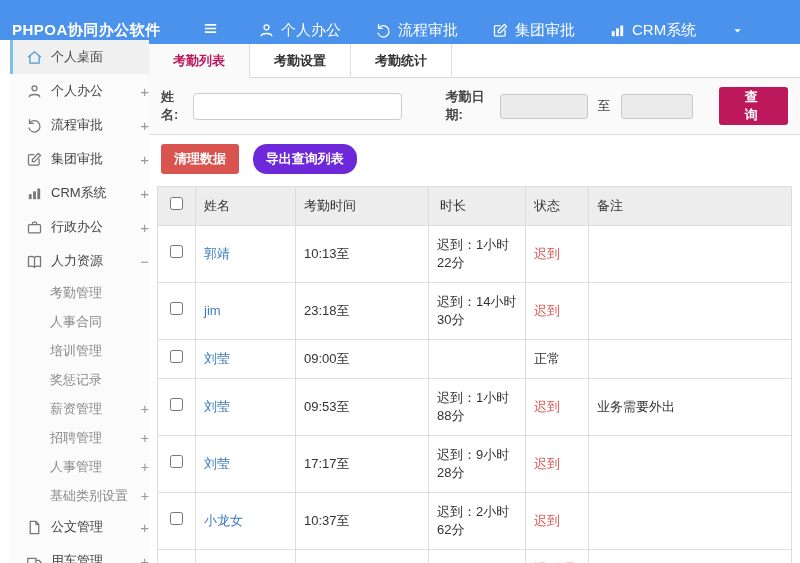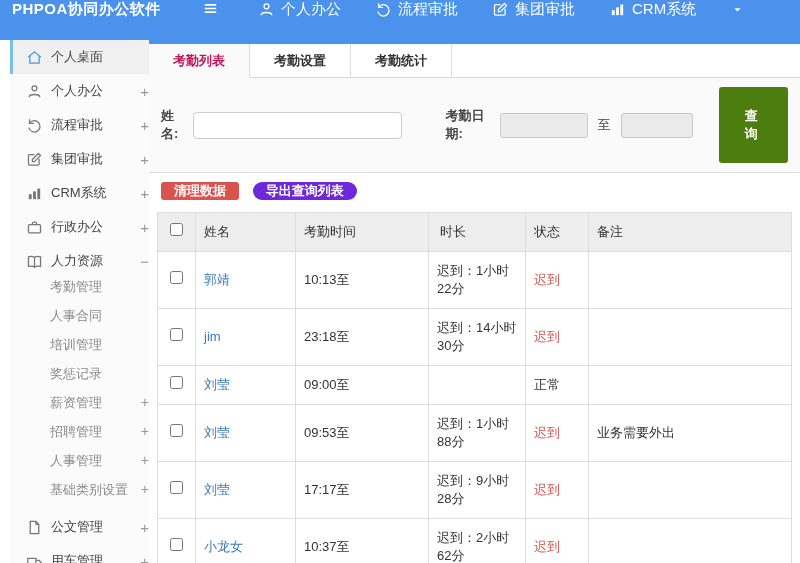--- a/index.html
+++ b/index.html
@@ -7,7 +7,7 @@
     font-family:"Liberation Sans","DejaVu Sans",sans-serif; font-size:13px; color:#333; }
 
   
-  .topbar { height:40px; background:#4b92ec; display:flex; align-items:flex-start; color:#fff; }
+  .topbar { height:40px; background:#4b92ec; display:flex; align-items:flex-end; color:#fff; }
   .logo { width:190px; padding-left:12px; font-size:15px; font-weight:bold; letter-spacing:.5px; }
   .hamburger { width:40px; display:flex; justify-content:center; cursor:pointer; }
   .topnav { display:flex; align-items:center; margin-left:28px; }

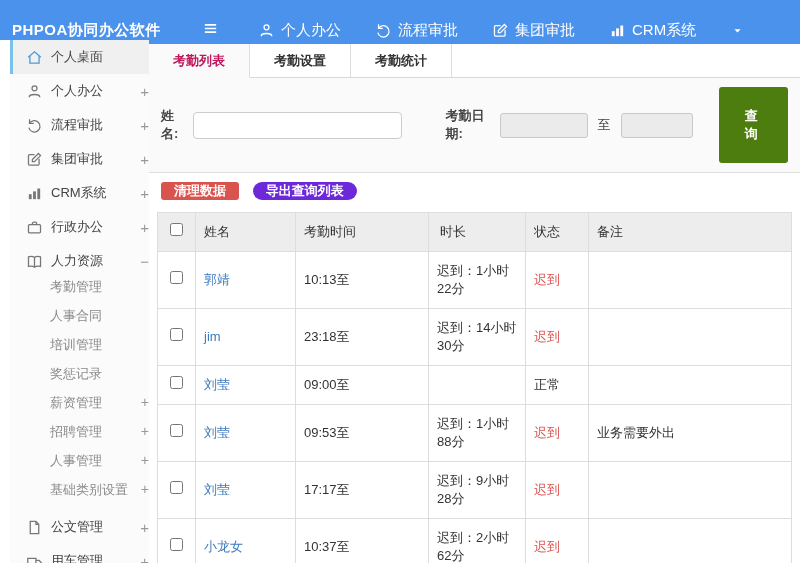--- a/index.html
+++ b/index.html
@@ -50,8 +50,8 @@
   .inp-date.d1 { width:88px; }
   .inp-date.d2 { width:72px; }
   .to-label { margin:0 10px; color:#444; }
-  .btn-search { margin-left:26px; background:#4d7c0f; color:#fff; border:none; border-radius:3px;
-    padding:20px 17px; font-size:13px; font-weight:bold; letter-spacing:4px; cursor:pointer; }
+  .btn-search { margin-left:26px; background:#be185d; color:#fff; border:none; border-radius:3px;
+    padding:1px 17px; font-size:13px; font-weight:bold; letter-spacing:4px; cursor:pointer; }
 
   .actions-row { padding:9px 12px 10px; background:#fff; }
   .btn { border:none; border-radius:3px; color:#fff; font-size:13px; font-weight:bold;

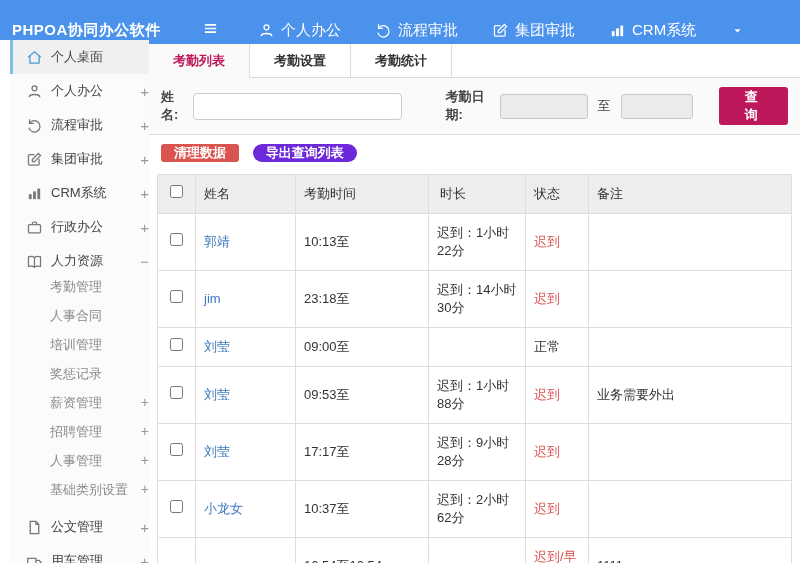--- a/index.html
+++ b/index.html
@@ -55,7 +55,7 @@
 
   .actions-row { padding:9px 12px 10px; background:#fff; }
   .btn { border:none; border-radius:3px; color:#fff; font-size:13px; font-weight:bold;
-    padding:0 13px; cursor:pointer; margin-right:10px; }
+    padding:6px 13px; cursor:pointer; margin-right:10px; }
   .btn-danger { background:#d9534f; }
   .btn-info { background:#6d28d9;border-radius:14px; }
 

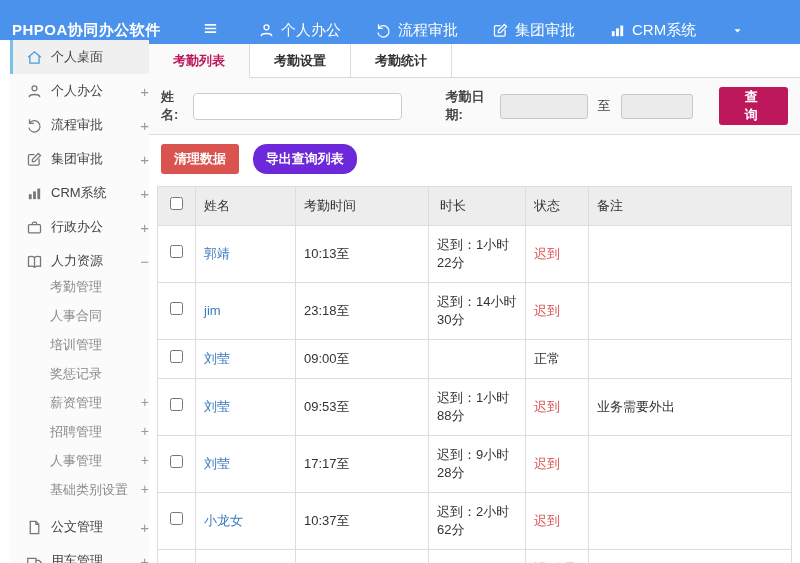--- a/index.html
+++ b/index.html
@@ -26,7 +26,7 @@
   .side-item .s-expand { color:#999; font-size:15px; }
   .side-item.active { background:#f0f0f0; border-left:3px solid #79c1ea; }
   .side-item.active .s-icon { color:#4a9bd8; }
-  .side-sub { display:flex; align-items:flex-start; height:29px; padding-left:40px; padding-right:12px;
+  .side-sub { display:flex; align-items:center; height:29px; padding-left:40px; padding-right:12px;
     color:#8a8a8a; cursor:pointer; }
   .side-sub .s-label { flex:1; }
   .side-sub .s-expand { color:#999; font-size:14px; }

